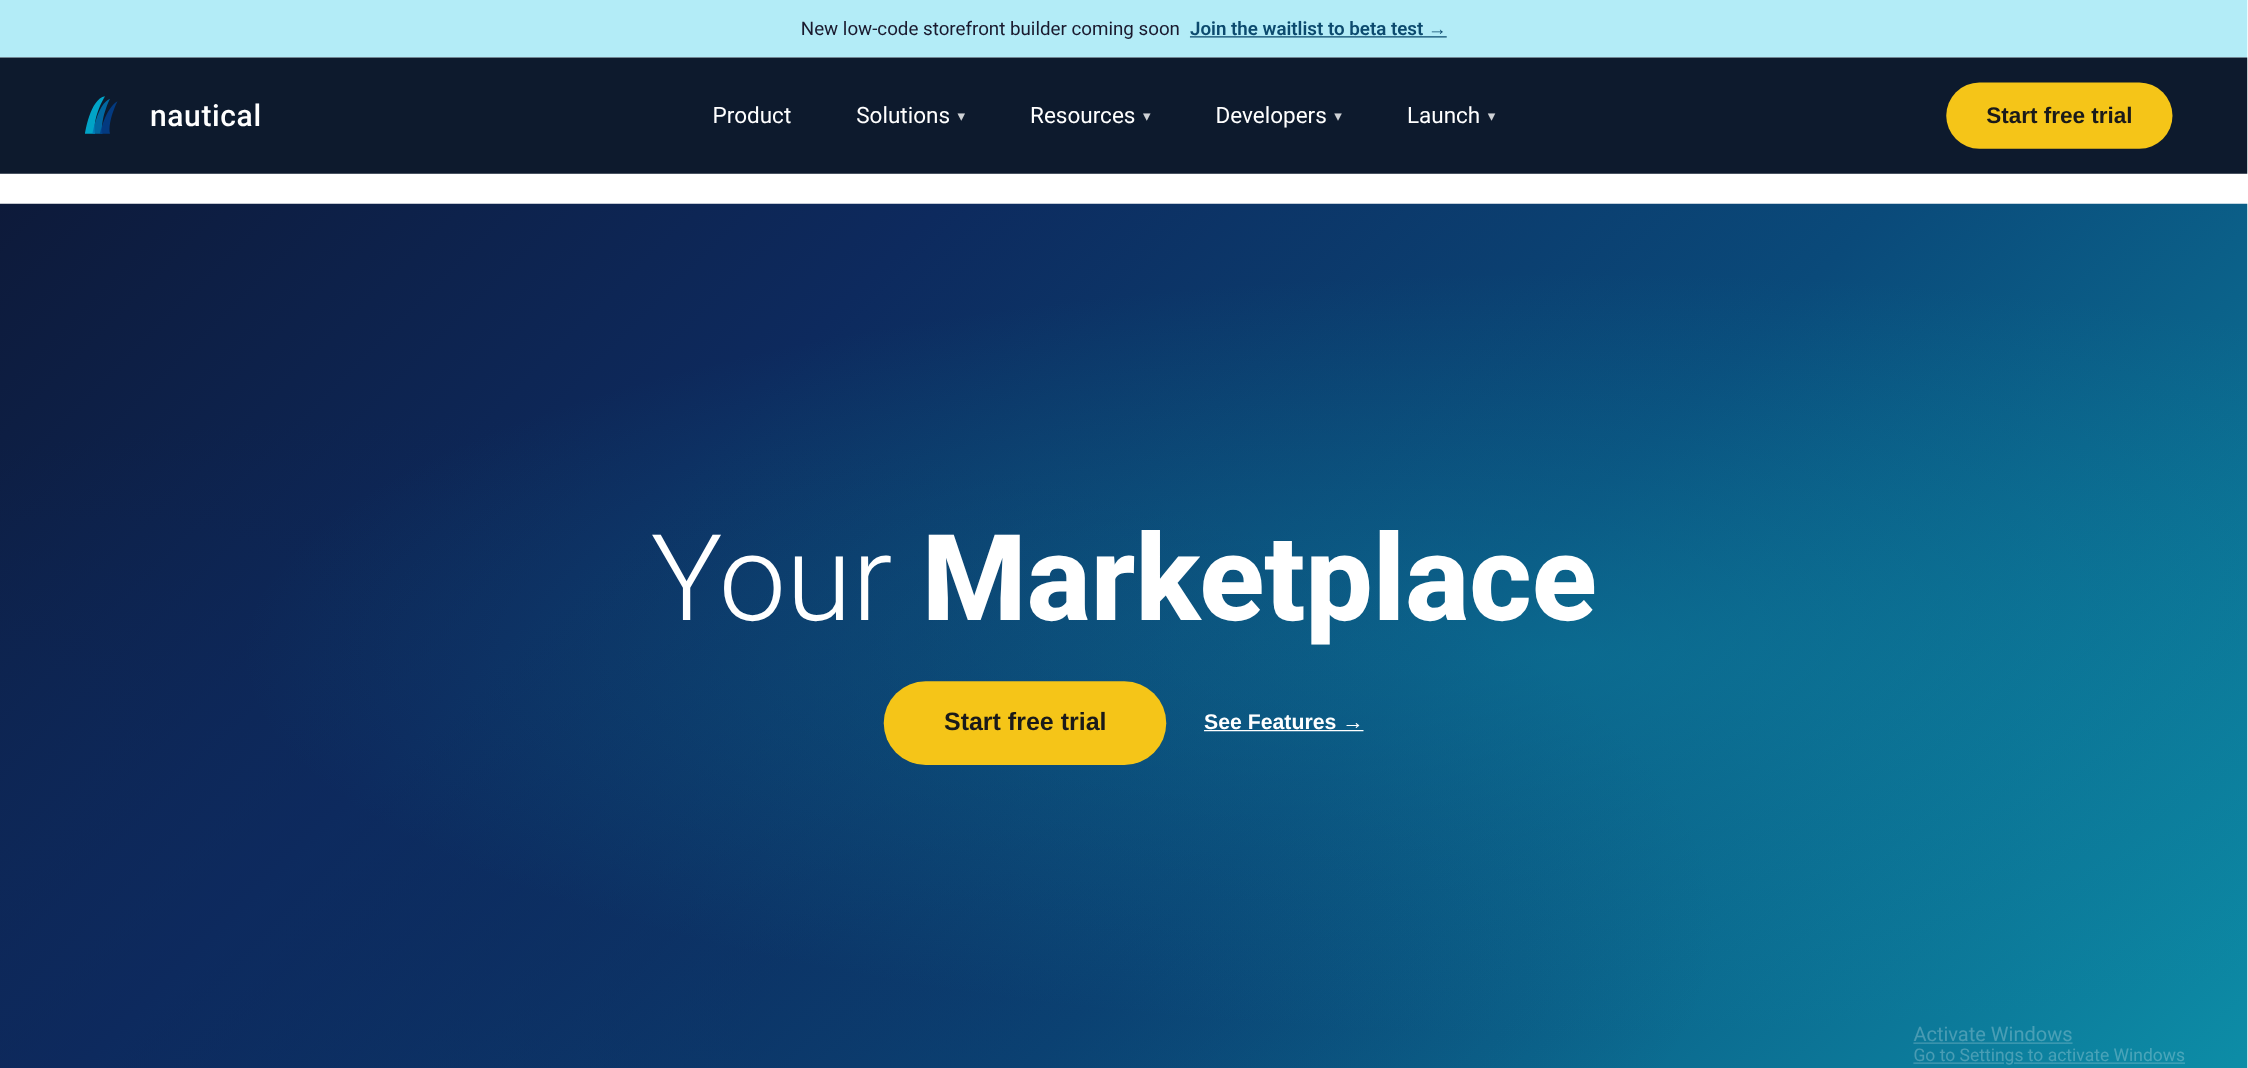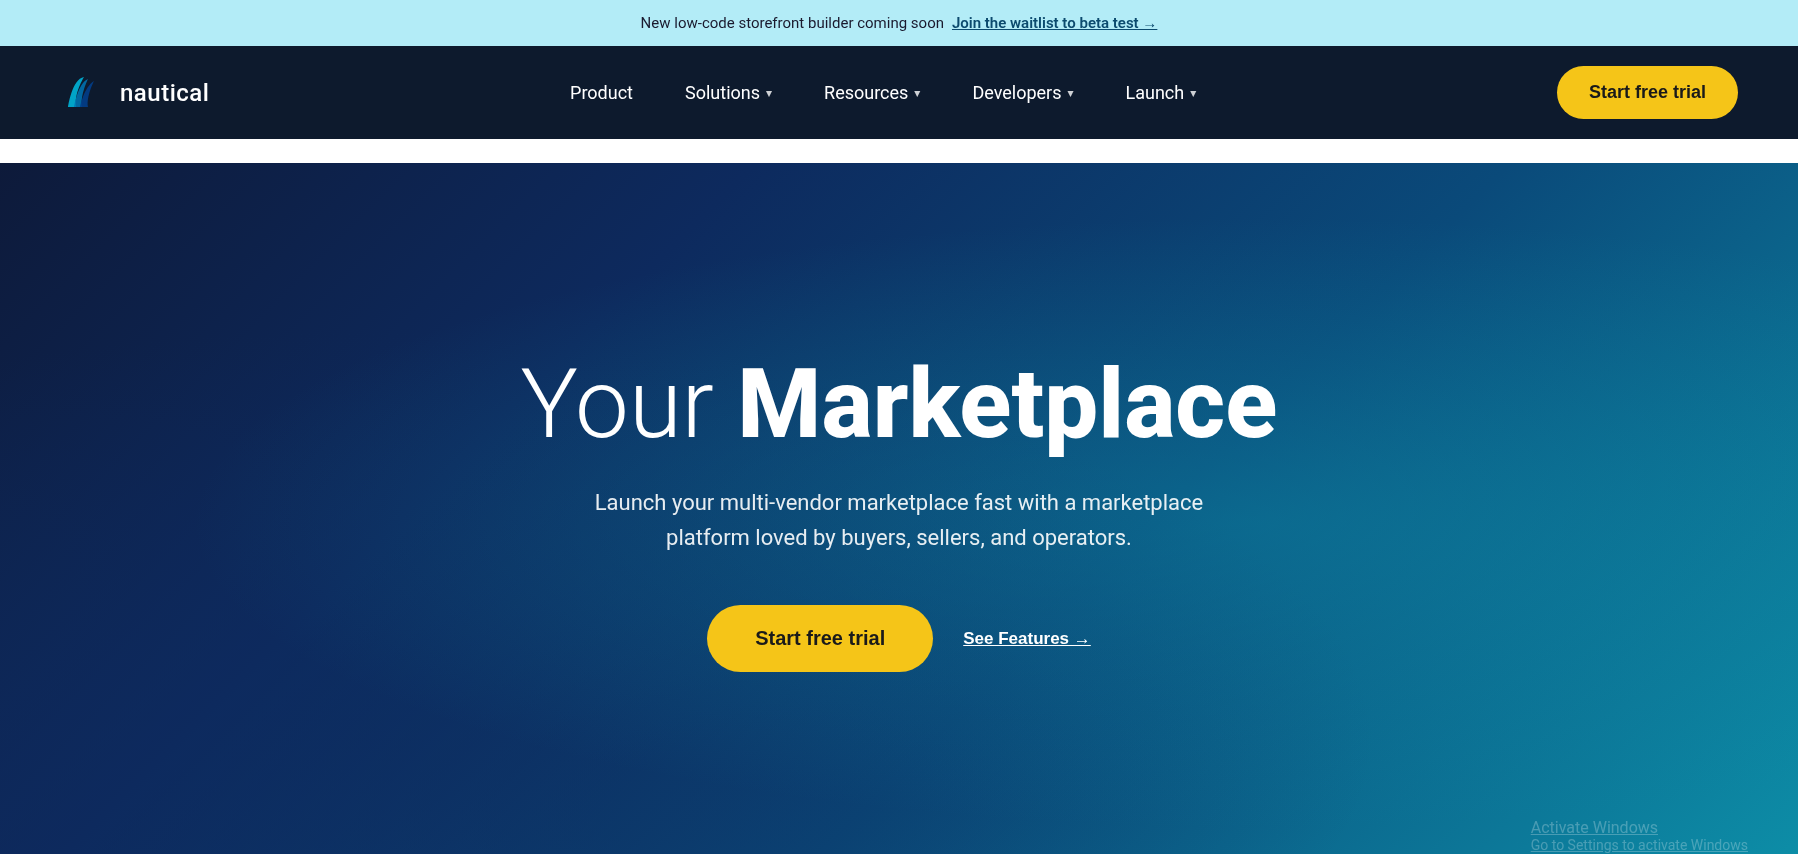--- a/index.html
+++ b/index.html
@@ -249,7 +249,6 @@
       <span>Your </span><span class="highlight">Marketplace</span>
       <br>
     </h1>
-    <p class="hero-subtitle">Launch your multi-vendor marketplace fast with a marketplace platform loved by buyers, sellers, and operators.</p>
     <div class="hero-actions">
       <button class="btn-trial-hero">Start free trial</button>
       <button class="btn-features">See Features →</button>

